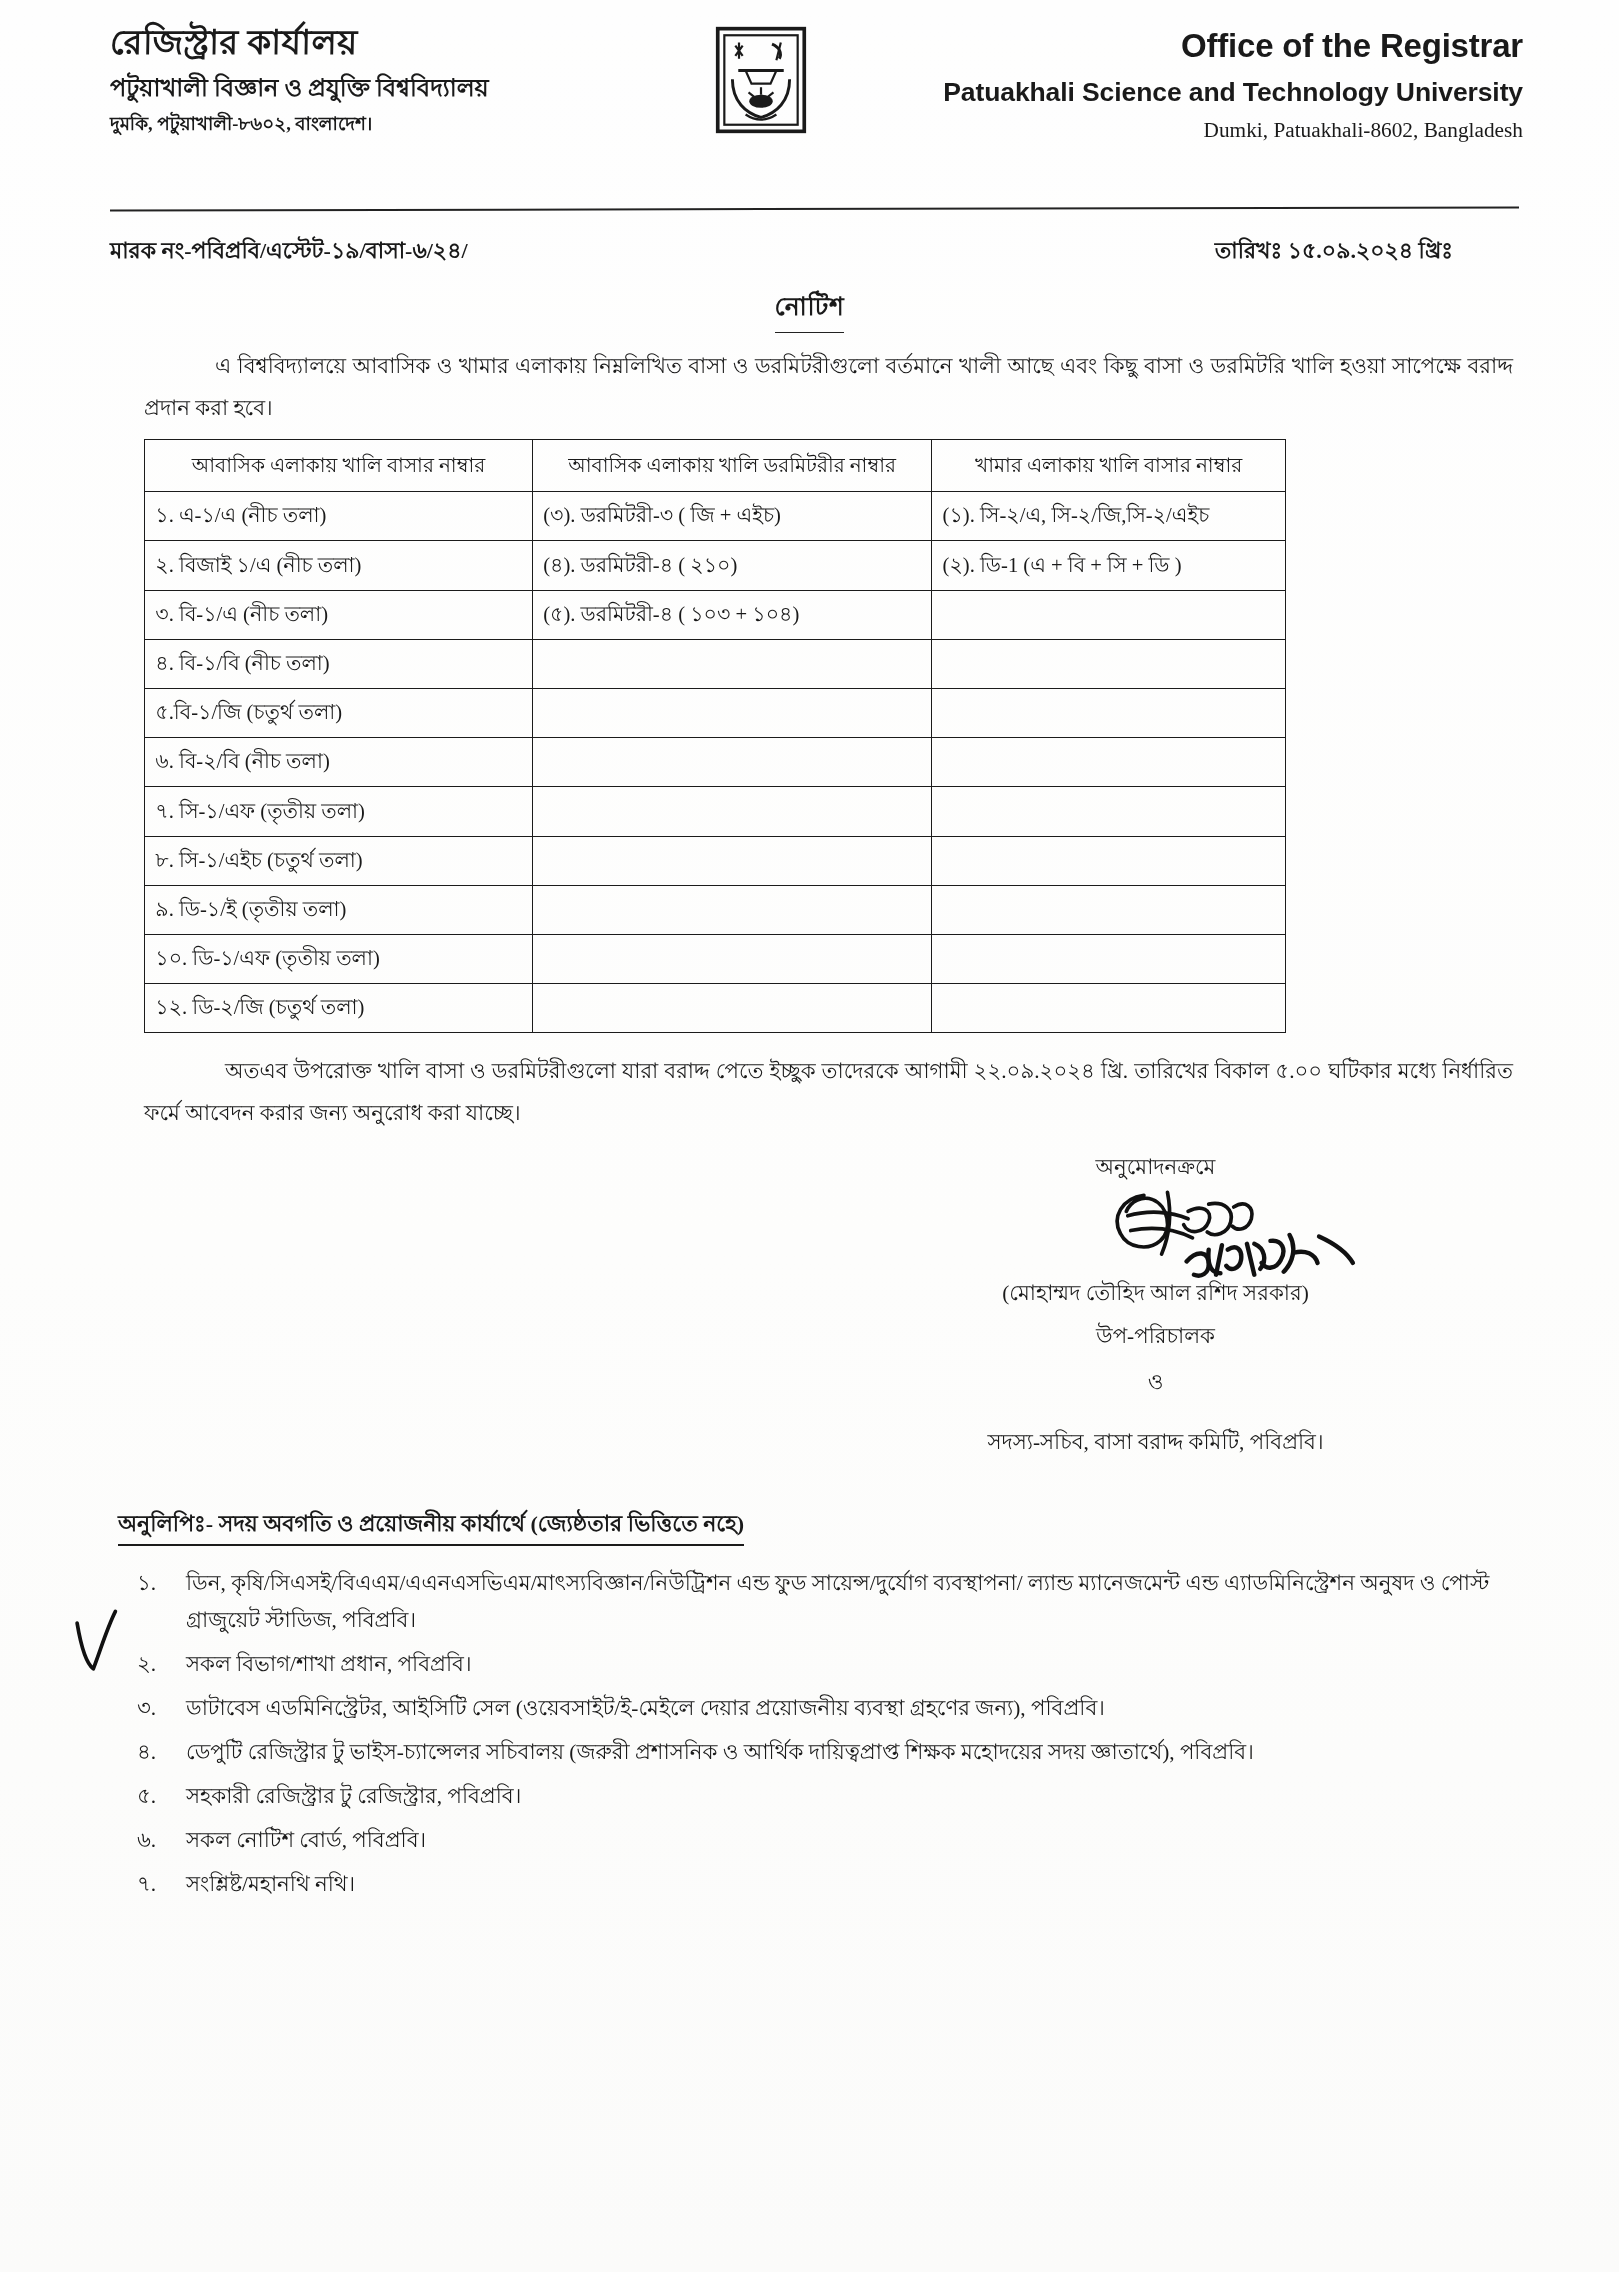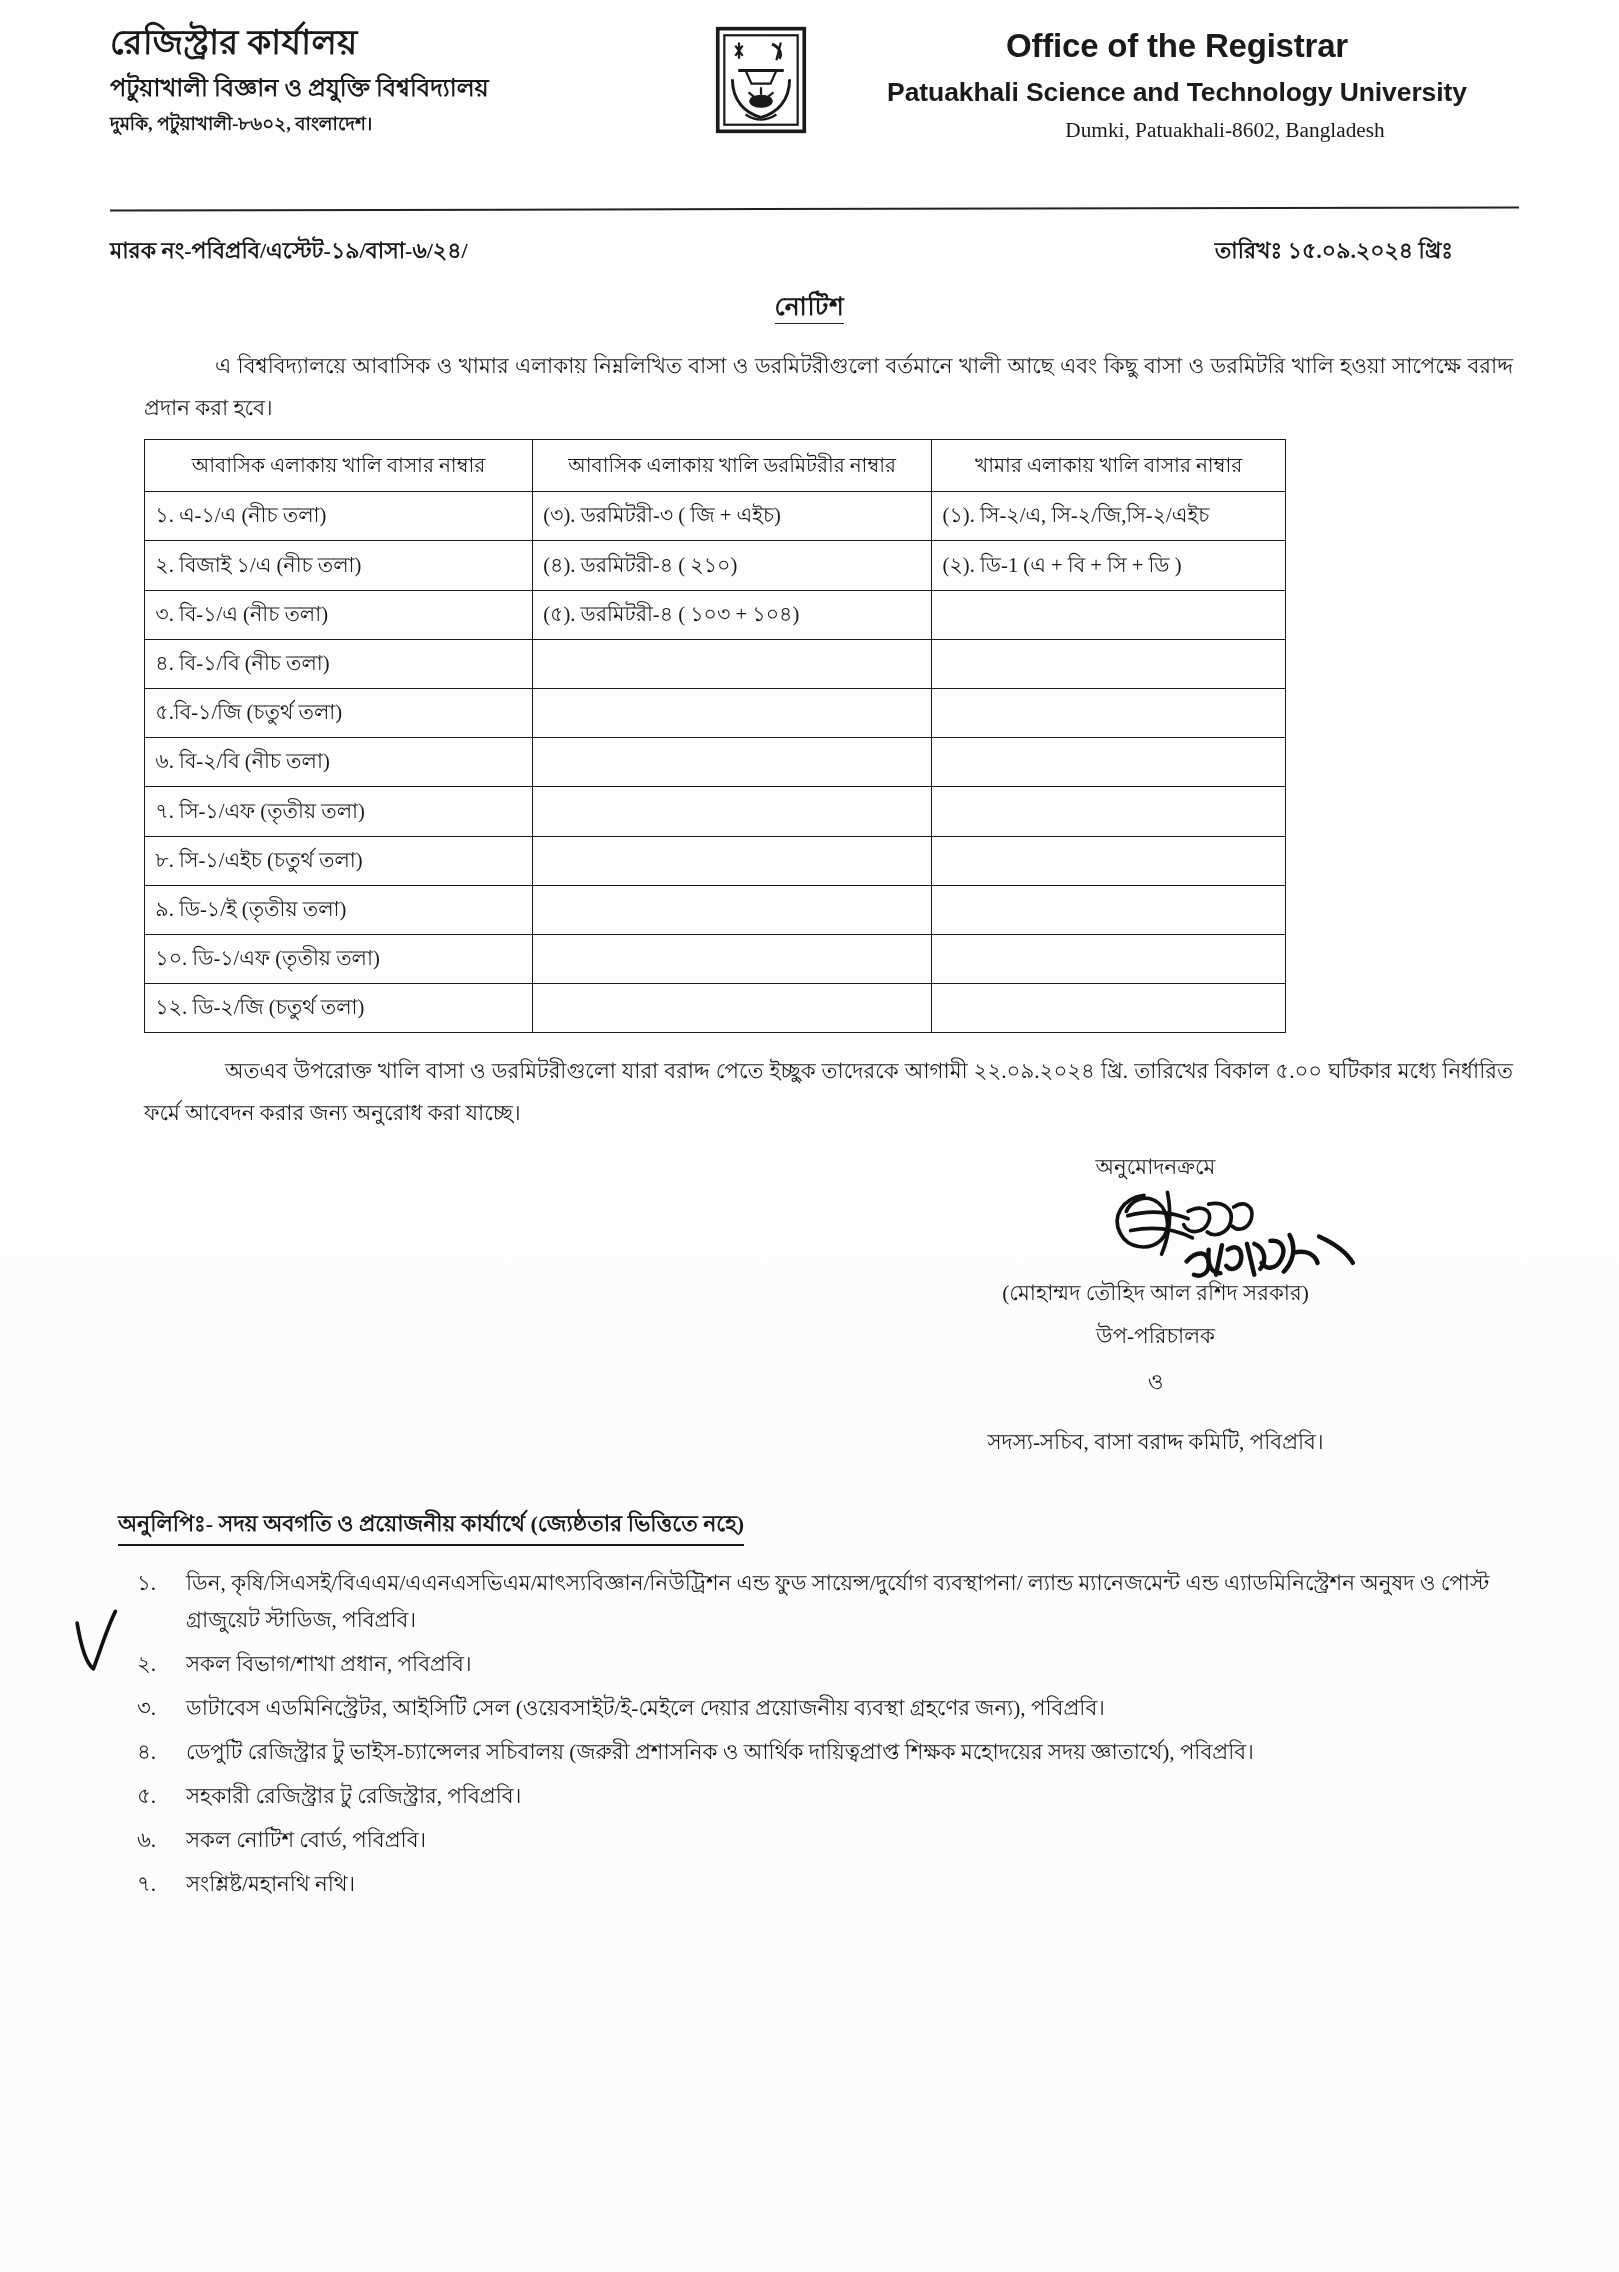--- a/index.html
+++ b/index.html
@@ -80,7 +80,7 @@
     left: 721px;
     top: 7.4px;
     width: 692px;
-    text-align: center;
+    text-align: right;
   }
   .lh-en .e1 {
     font-family: "Liberation Sans", "DejaVu Sans", sans-serif;

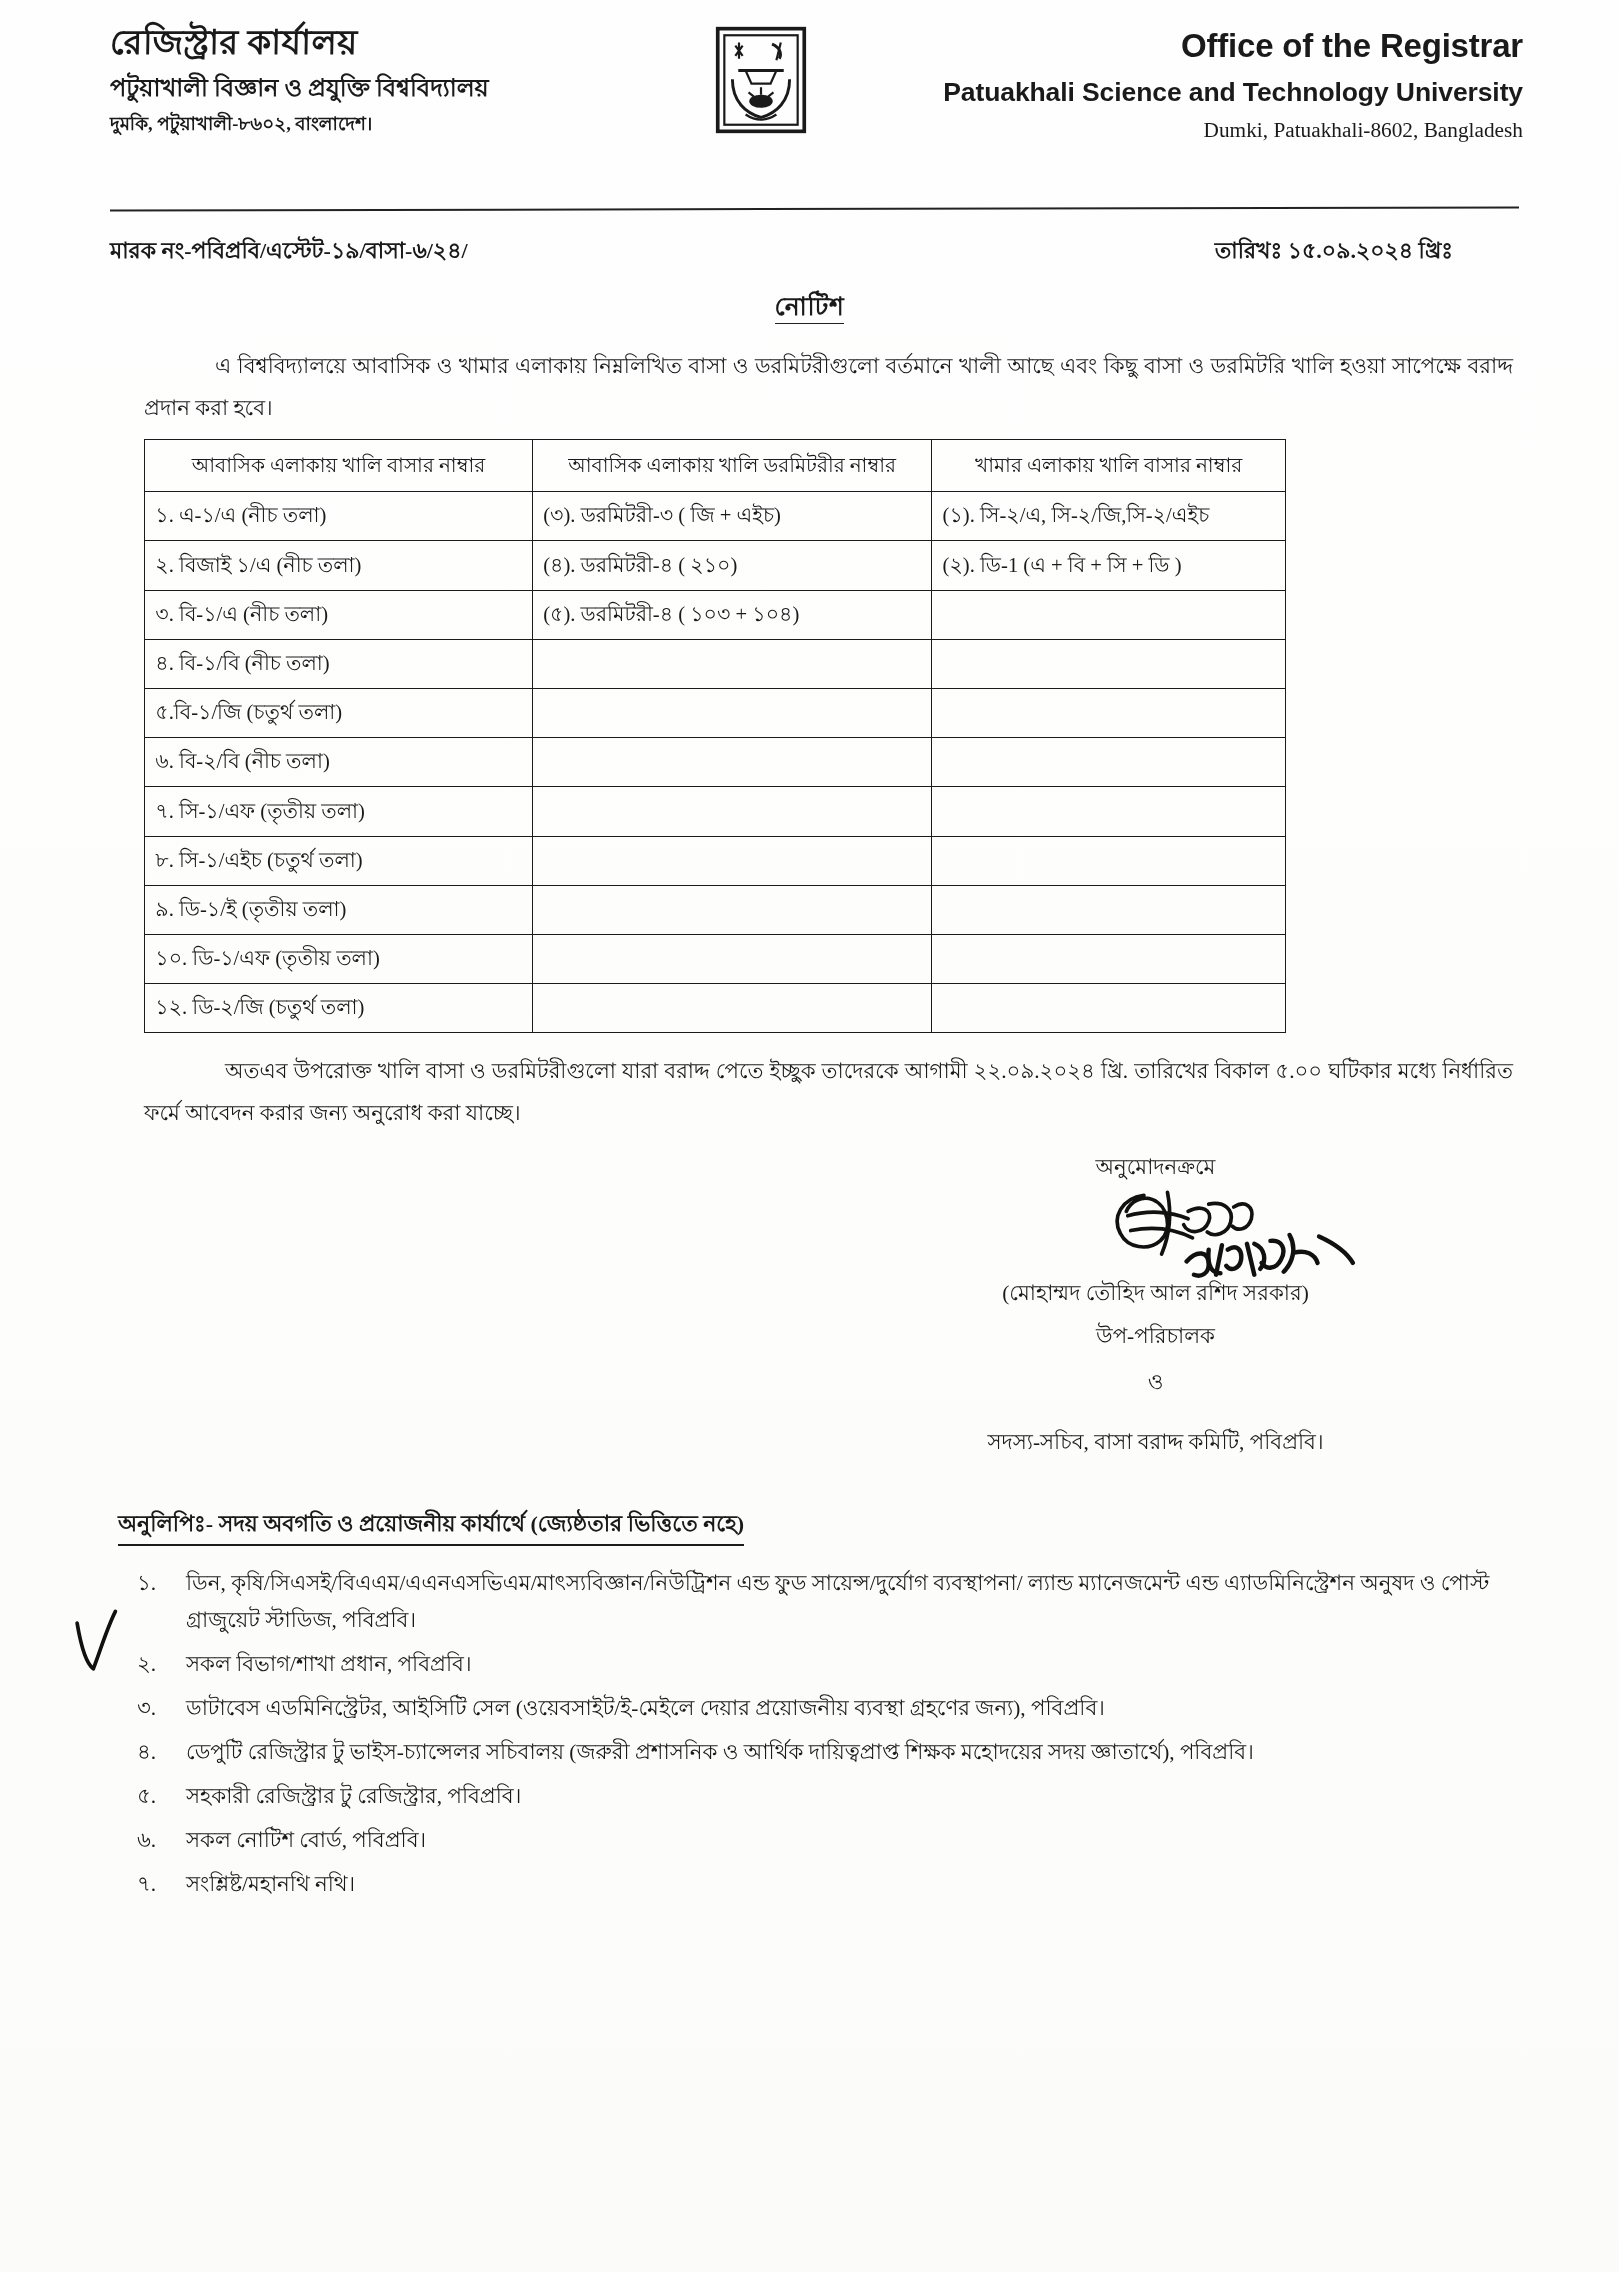--- a/index.html
+++ b/index.html
@@ -152,7 +152,7 @@
   }
   .notice-title span {
     border-bottom: 1.5px solid #222;
-    padding-bottom: 3px;
+    padding-bottom: 12px;
   }
 
   

